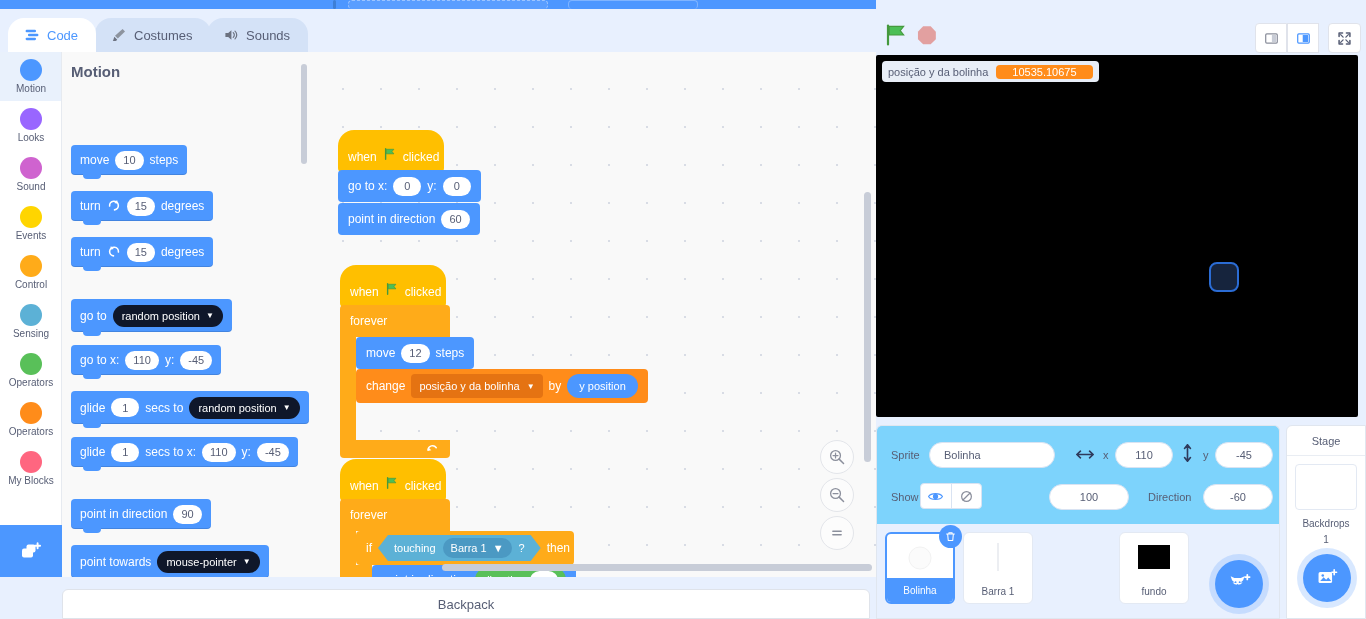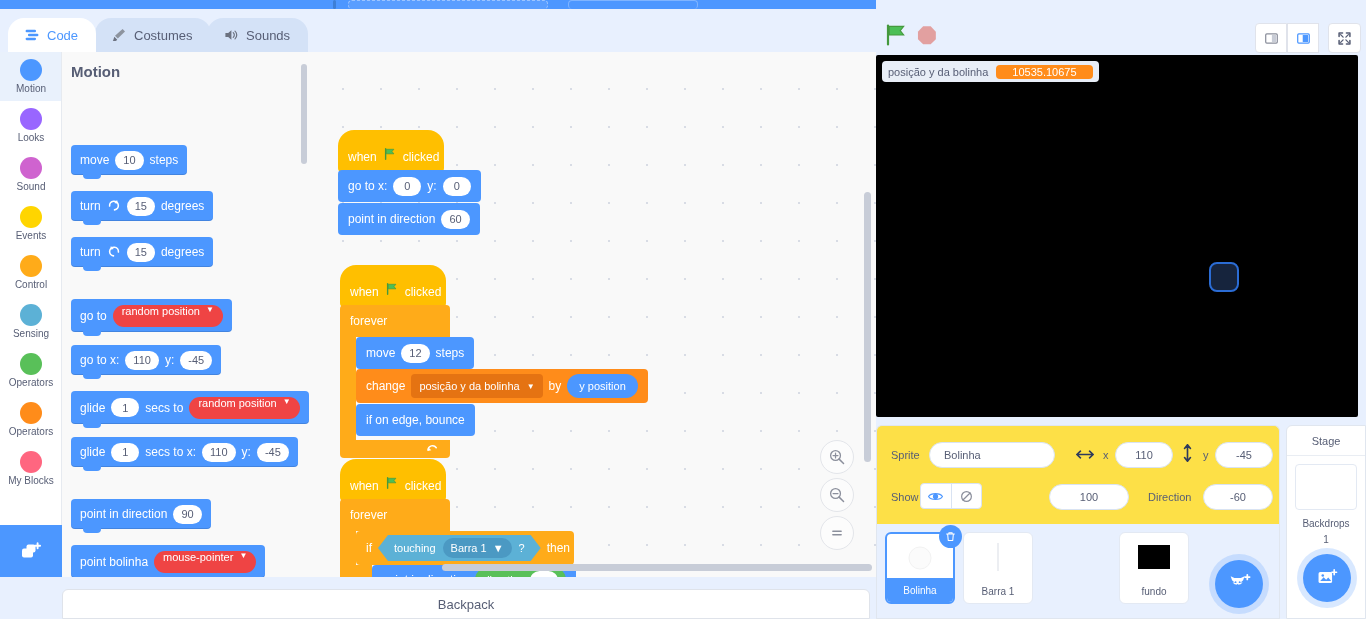--- a/index.html
+++ b/index.html
@@ -74,8 +74,8 @@
     justify-content:center; font-size:11px;
   }
   .drop-in {
-    background:#ef4444; color:#fff; border-radius:12px; height:22px;
-    padding:0 9px; display:flex; gap:6px; font-size:11px;
+    background:#0f172a; color:#fff; border-radius:12px; height:22px;
+    padding:0 9px; display:flex; align-items:center; gap:6px; font-size:11px;
   }
   .drop-in .caret, .drop-orange .caret { font-size:8px; }
   .notch {

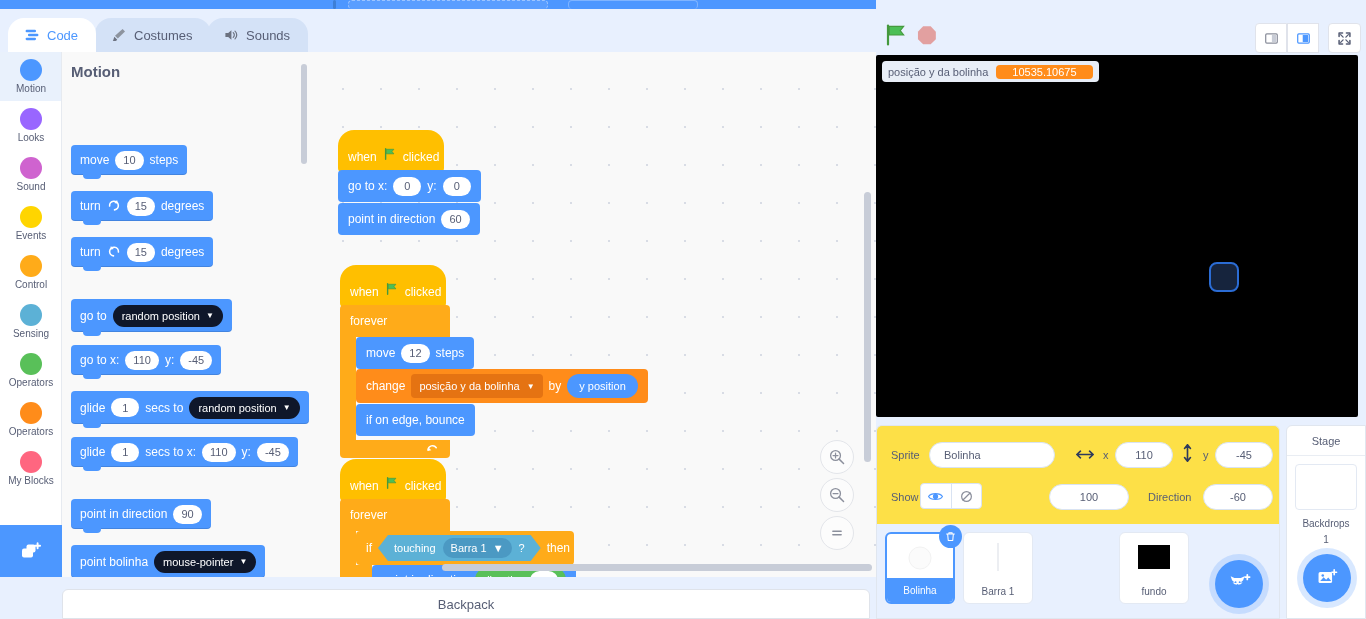--- a/index.html
+++ b/index.html
@@ -472,9 +472,6 @@
         <span>y position</span>
       </span>
     </div>
-    <div class="sblk c-motion" style="left:44px; top:352px;">
-      <span>if on edge, bounce</span>
-    </div>
 
     <div class="sblk hat" style="left:28px; top:407px; width:106px;">
       <span>when</span>

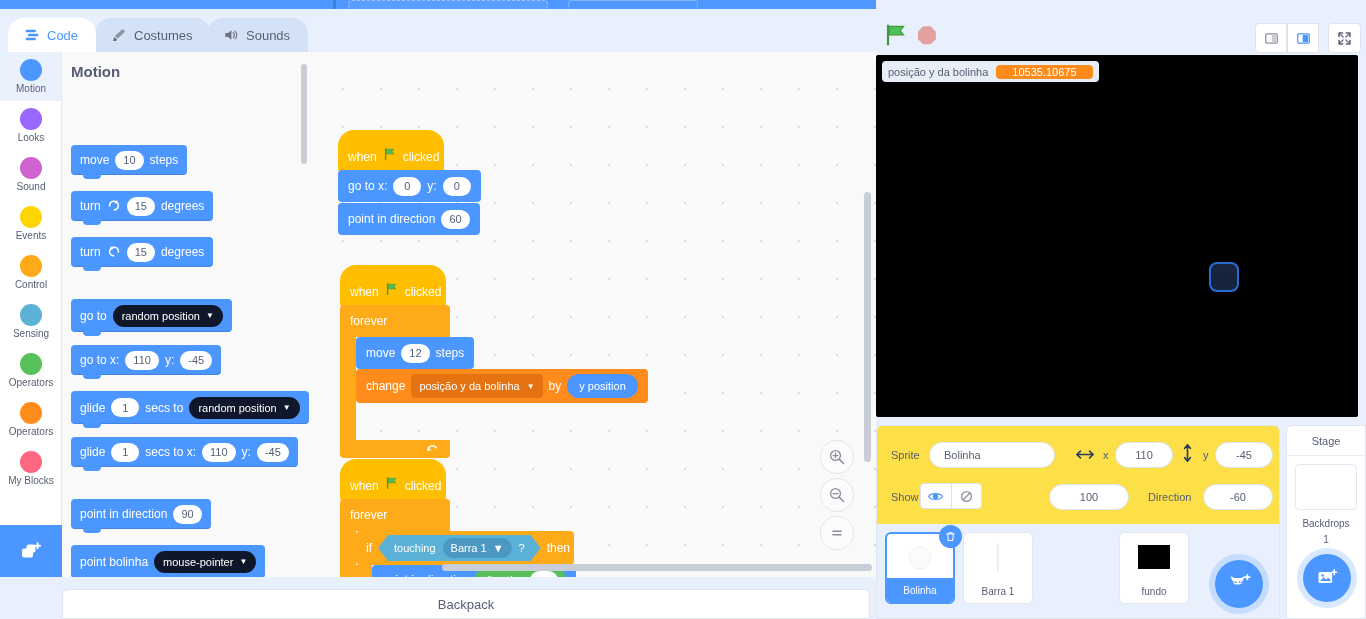--- a/index.html
+++ b/index.html
@@ -168,7 +168,7 @@
   
   #sprite-info {
     position:absolute; left:876px; top:425px; width:404px; height:99px;
-    background:#fde047; border-radius:6px 6px 0 0; border:1px solid #e0e6ef; border-bottom:none;text-decoration:underline;
+    background:#7dd3fc; border-radius:6px 6px 0 0; border:1px solid #e0e6ef; border-bottom:none;text-decoration:underline;
   }
   .si-label { position:absolute; font-size:11px; color:#575e75; }
   .si-field {

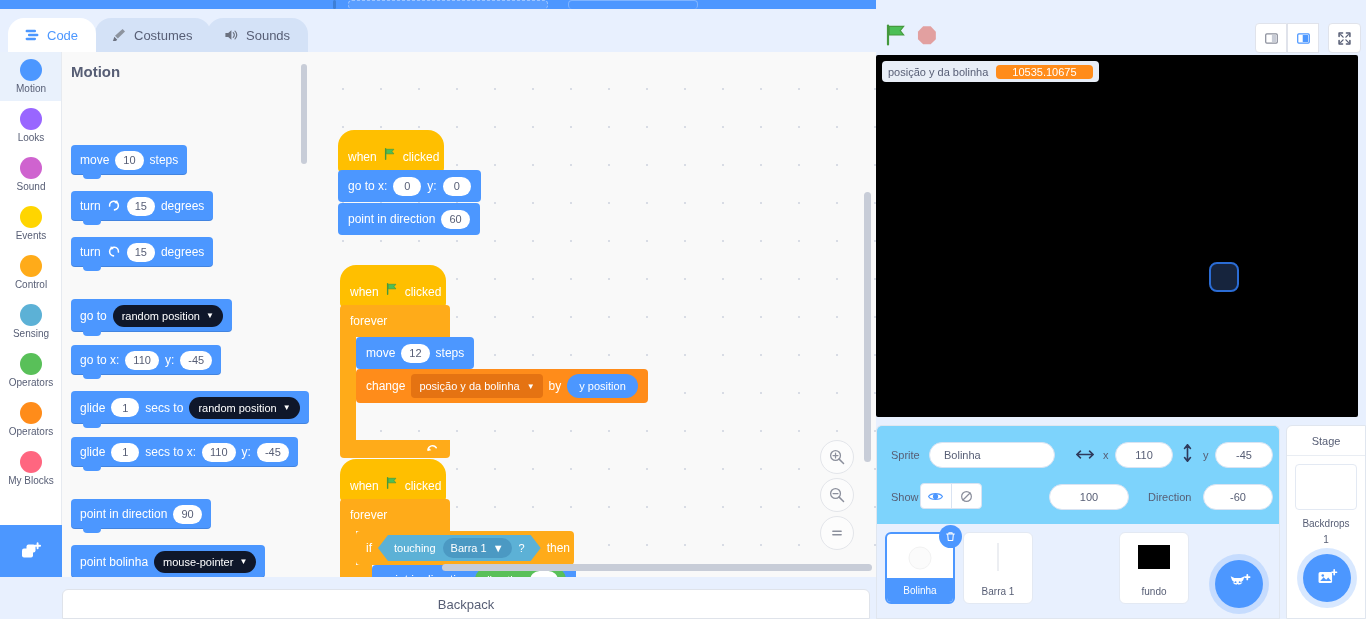--- a/index.html
+++ b/index.html
@@ -398,7 +398,7 @@
   </div>
 
   <div class="blk motion" style="left:9px; top:493px; height:33px;">
-    <span>point bolinha</span>
+    <span>point towards</span>
     <span class="drop-in">
       <span>mouse-pointer</span>
       <span class="caret">▼</span>

